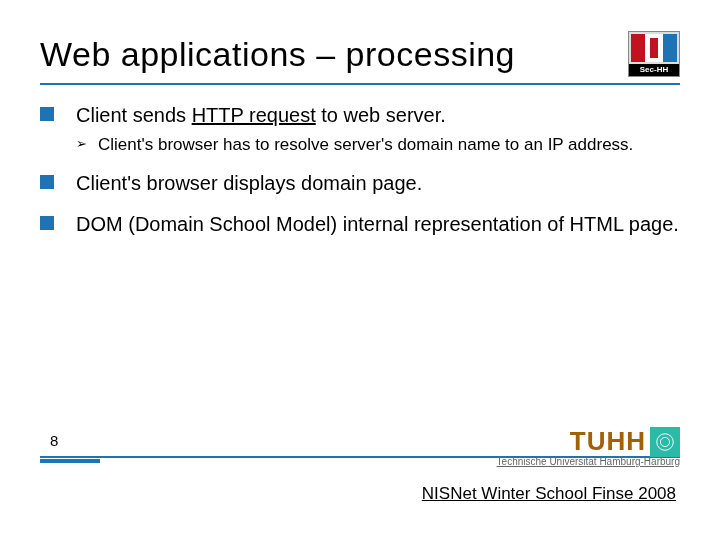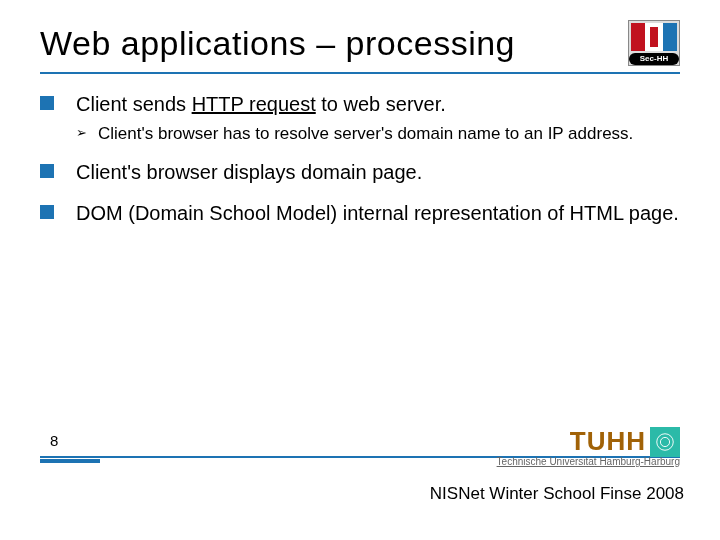--- a/index.html
+++ b/index.html
@@ -4,7 +4,7 @@
 <style>
   * { margin: 0; padding: 0; box-sizing: border-box; }
   html, body { width: 720px; height: 540px; font-family: Arial, Helvetica, sans-serif; background: #fff; color: #000; }
-  .slide { position: relative; width: 720px; height: 512px; padding: 20px 40px 0 40px; }
+  .slide { position: relative; width: 720px; height: 512px; padding: 31px 40px 0 40px; }
   .title-row { display: flex; align-items: center; justify-content: space-between; margin-bottom: 6px; }
   .title { font-size: 34px; font-weight: normal; letter-spacing: 0.5px; }
   .badge { width: 52px; height: 46px; display: flex; flex-direction: column; border: 1px solid #888; background: #ddd; font-size: 9px; align-items: center; justify-content: flex-end; position: relative; }

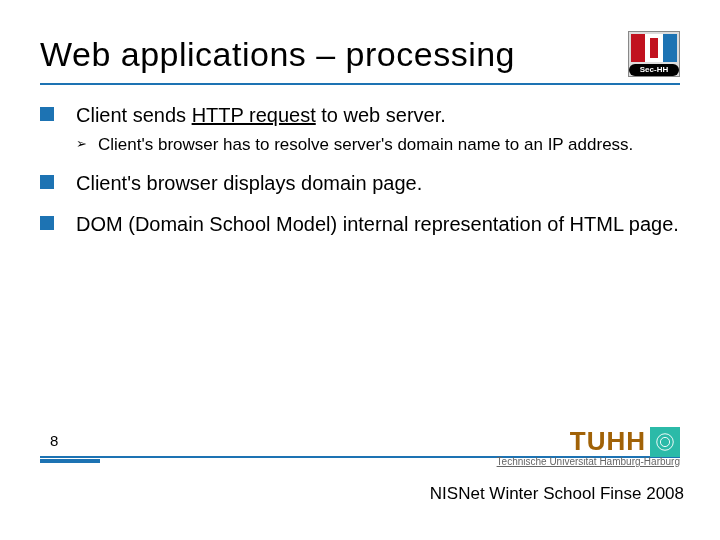--- a/index.html
+++ b/index.html
@@ -13,7 +13,7 @@
   .flag-white{flex:1.2;background:#fff; position:relative;}
   .flag-white::before{content:"";position:absolute;inset:15% 25%;background:#c1121f;}
   .flag-blue{flex:1;background:#1d73b3;}
-  .badge-label{background:#000;color:#fff;font-weight:bold;width:100%;text-align:center;line-height:12px;font-size:8px;border-radius:6px;}
+  .badge-label{background:#000;color:#fff;font-weight:bold;width:100%;text-align:center;line-height:12px;font-size:8px;border-radius:0;}
   hr.rule { border: 0; border-top: 2px solid #1d73b3; margin: 0 0 18px 0; }
   ul.main { list-style: none; padding-left: 0; }
   ul.main > li { display: flex; margin-bottom: 16px; }

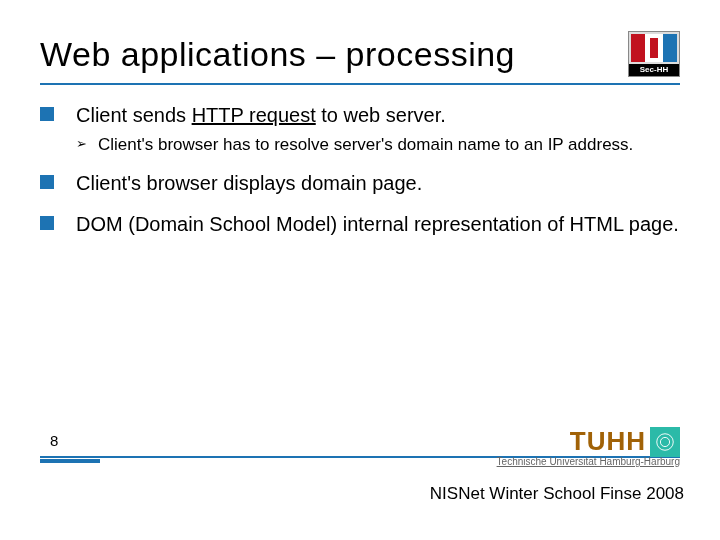--- a/index.html
+++ b/index.html
@@ -30,7 +30,7 @@
   .logo .sq2{width:30px;height:30px;background:#2bbaa8;margin-left:4px;display:flex;align-items:center;justify-content:center;}
   .logo .sq2 svg{width:22px;height:22px;}
   .sub-logo{position:absolute;right:40px;top:30px;font-size:10px;color:#666;text-decoration:underline;}
-  .conf { position:absolute; right:36px; bottom:8px; font-size:17px; }
+  .conf { position:absolute; right:44px; bottom:8px; font-size:17px;text-decoration:underline; }
   .u { text-decoration: underline; }
 </style>
 </head>

